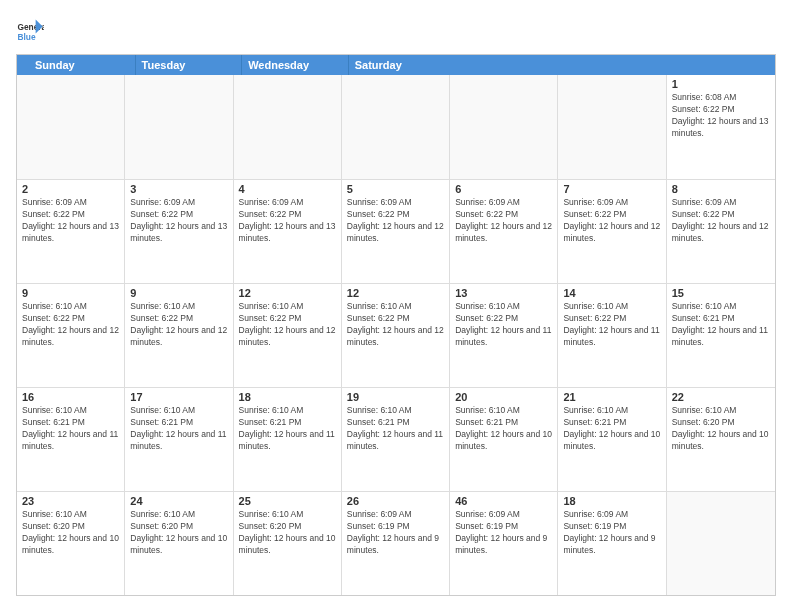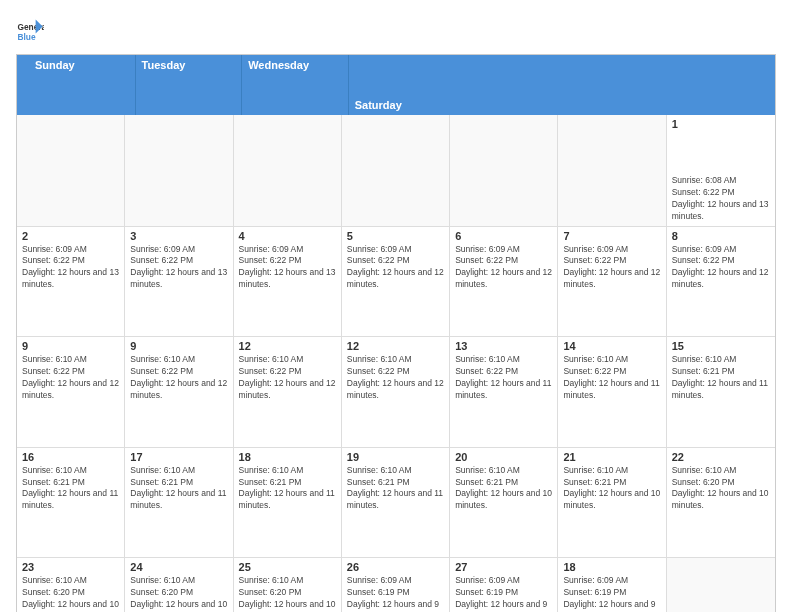--- a/index.html
+++ b/index.html
@@ -64,7 +64,7 @@
       text-align: left;
       border-right: 1px solid #3a7fc1;
     }
-    .cal-header-cell:last-child { border-right: none; margin-top: 40px; }
+    .cal-header-cell:last-child { border-right: none; }
     .cal-body {
       flex: 1;
       display: grid;

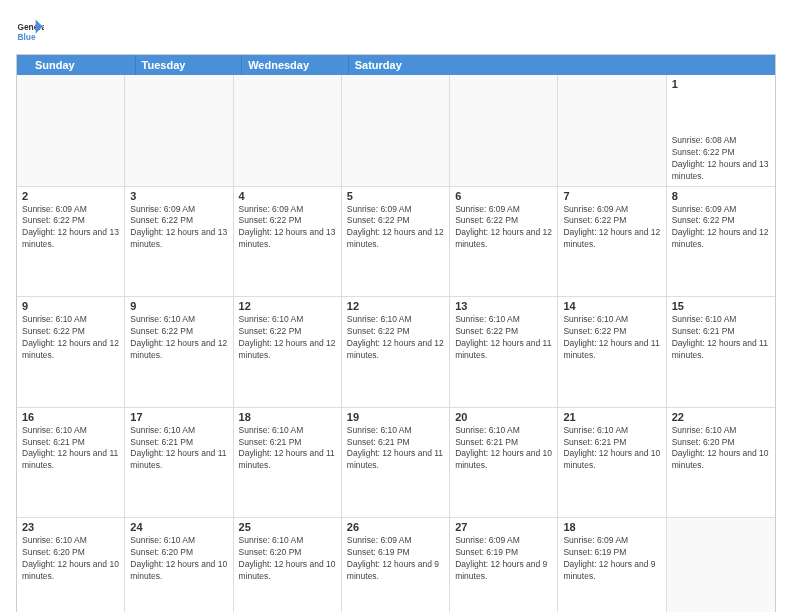--- a/index.html
+++ b/index.html
@@ -138,7 +138,7 @@
           <div class="cal-cell empty"></div>
           <div class="cal-cell">
             <div class="day-number">1</div>
-            <div class="day-info" style="white-space: pre-line; margin-top: 43px;">Sunrise: 6:08 AM
+            <div class="day-info" style="white-space: pre-line;">Sunrise: 6:08 AM
 Sunset: 6:22 PM
 Daylight: 12 hours and 13 minutes.</div>
           </div>

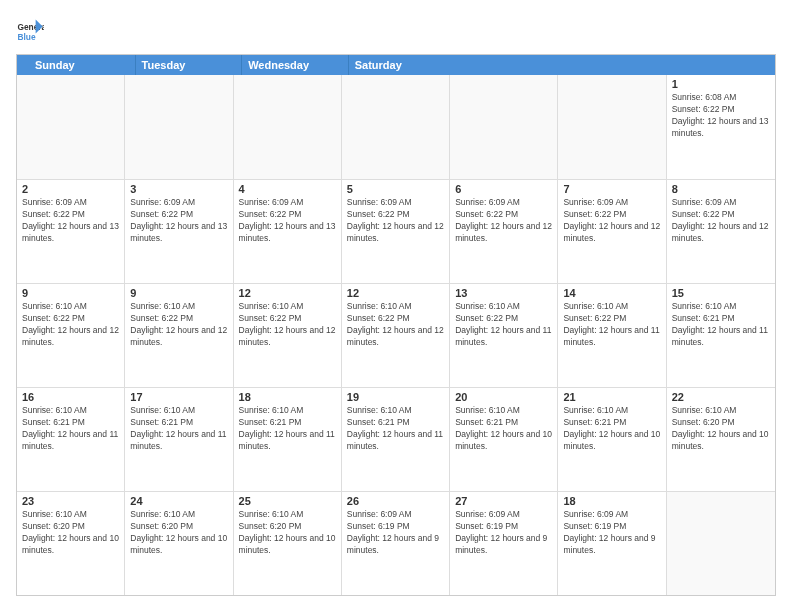--- a/index.html
+++ b/index.html
@@ -301,7 +301,7 @@
 Daylight: 12 hours and 9 minutes.</div>
           </div>
           <div class="cal-cell">
-            <div class="day-number">27</div>
+            <div class="day-number">46</div>
             <div class="day-info" style="white-space: pre-line;">Sunrise: 6:09 AM
 Sunset: 6:19 PM
 Daylight: 12 hours and 9 minutes.</div>

